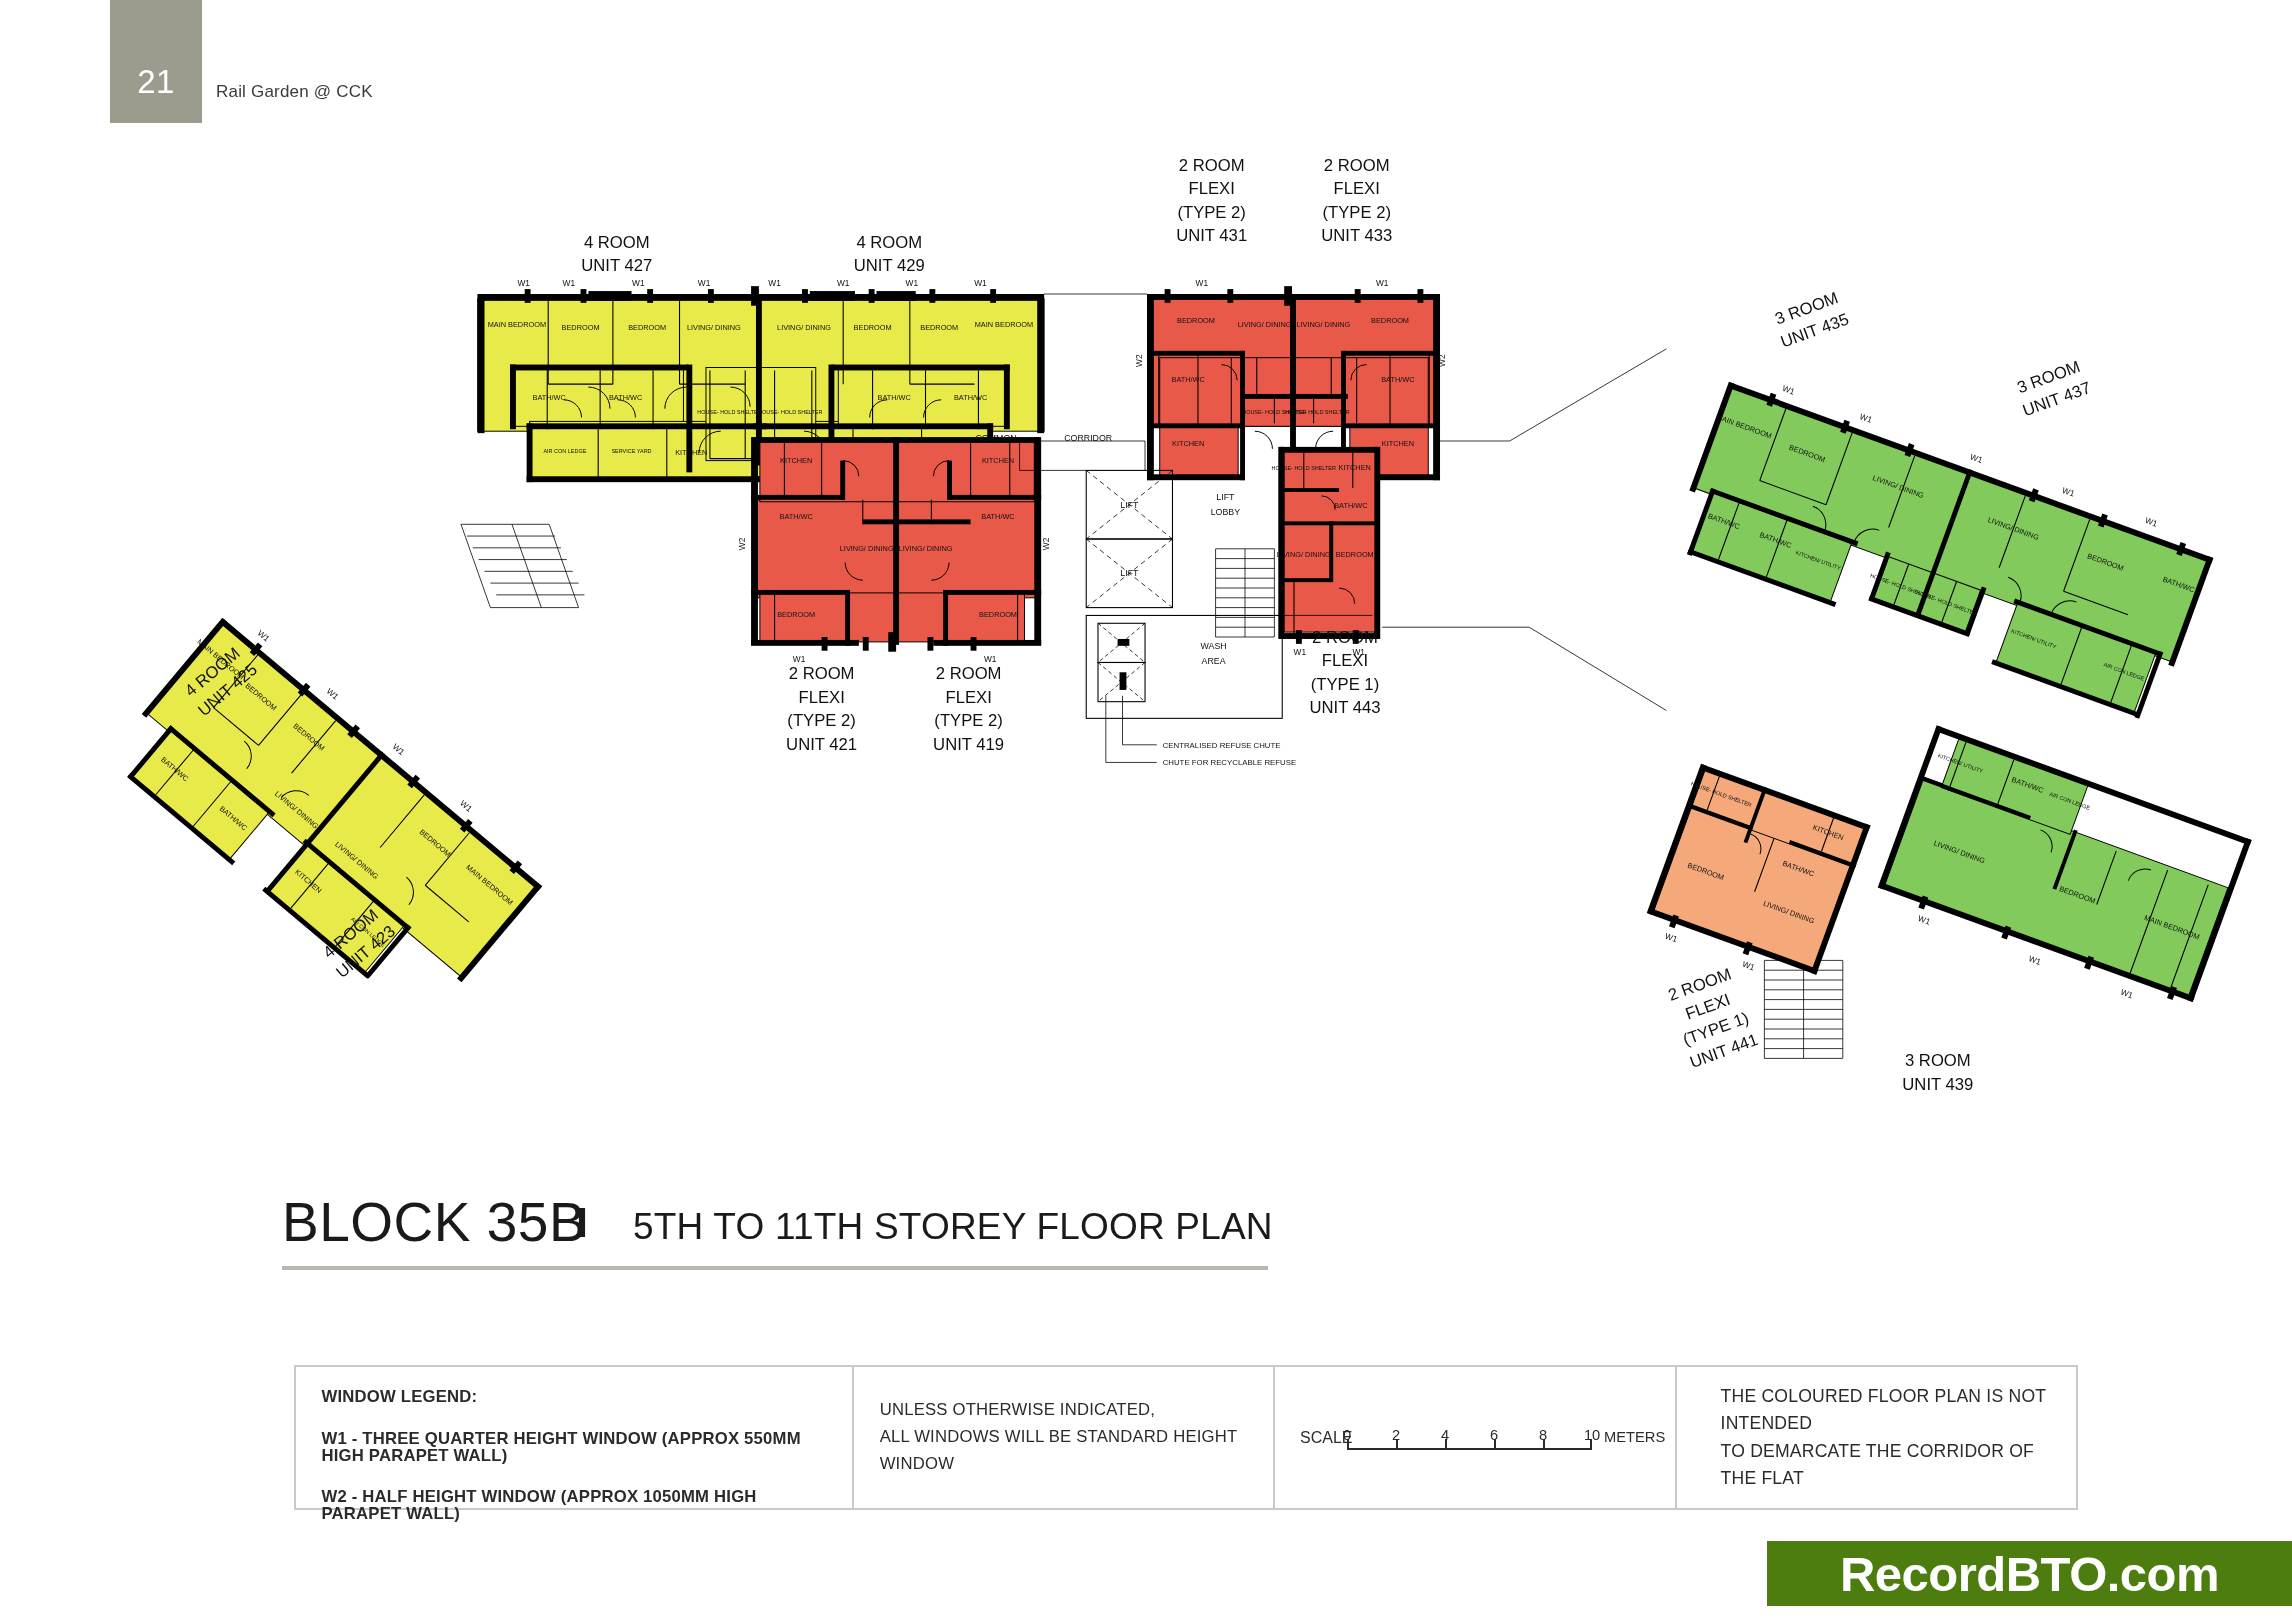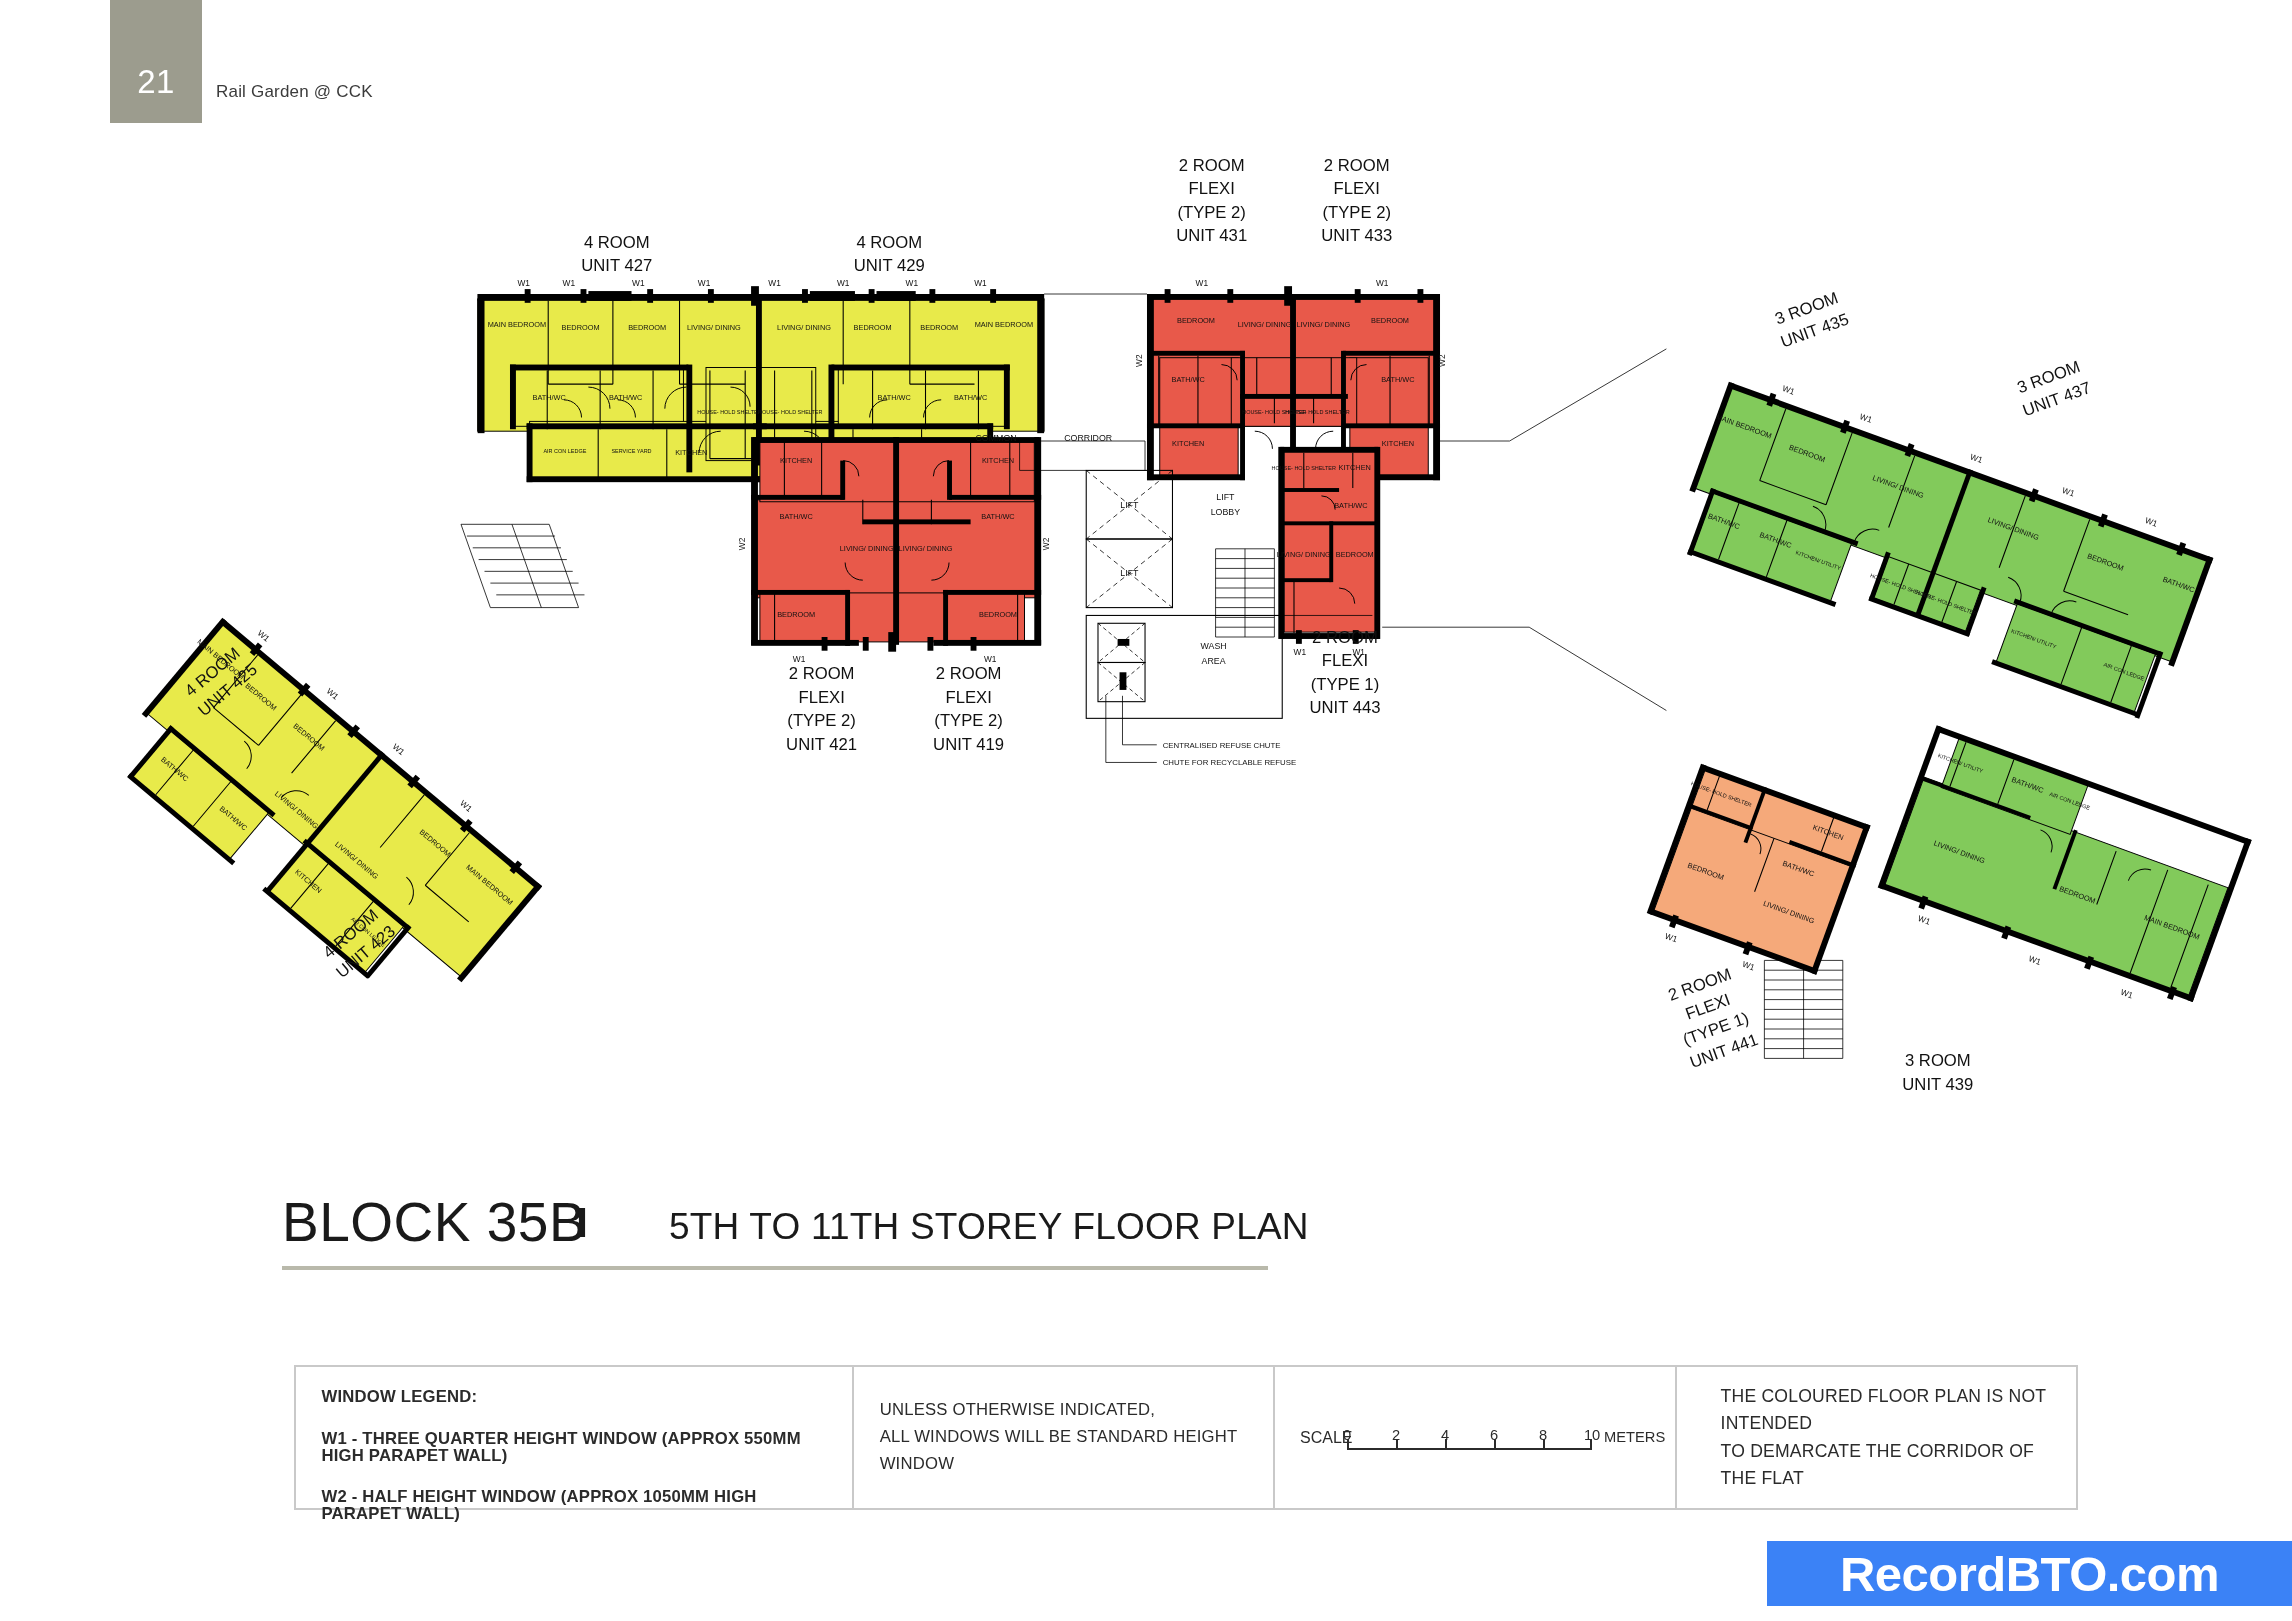--- a/index.html
+++ b/index.html
@@ -41,7 +41,7 @@
   }
   #title-sub {
     position:absolute; left:351px; top:11.8px; font-size:37px; letter-spacing:0.2px;
-    color:#1a1a1a; white-space:nowrap;margin-left:36px;
+    color:#1a1a1a; white-space:nowrap;
   }
   #title-rule {
     position:absolute; left:0; top:72px; width:986px; height:3.9px;

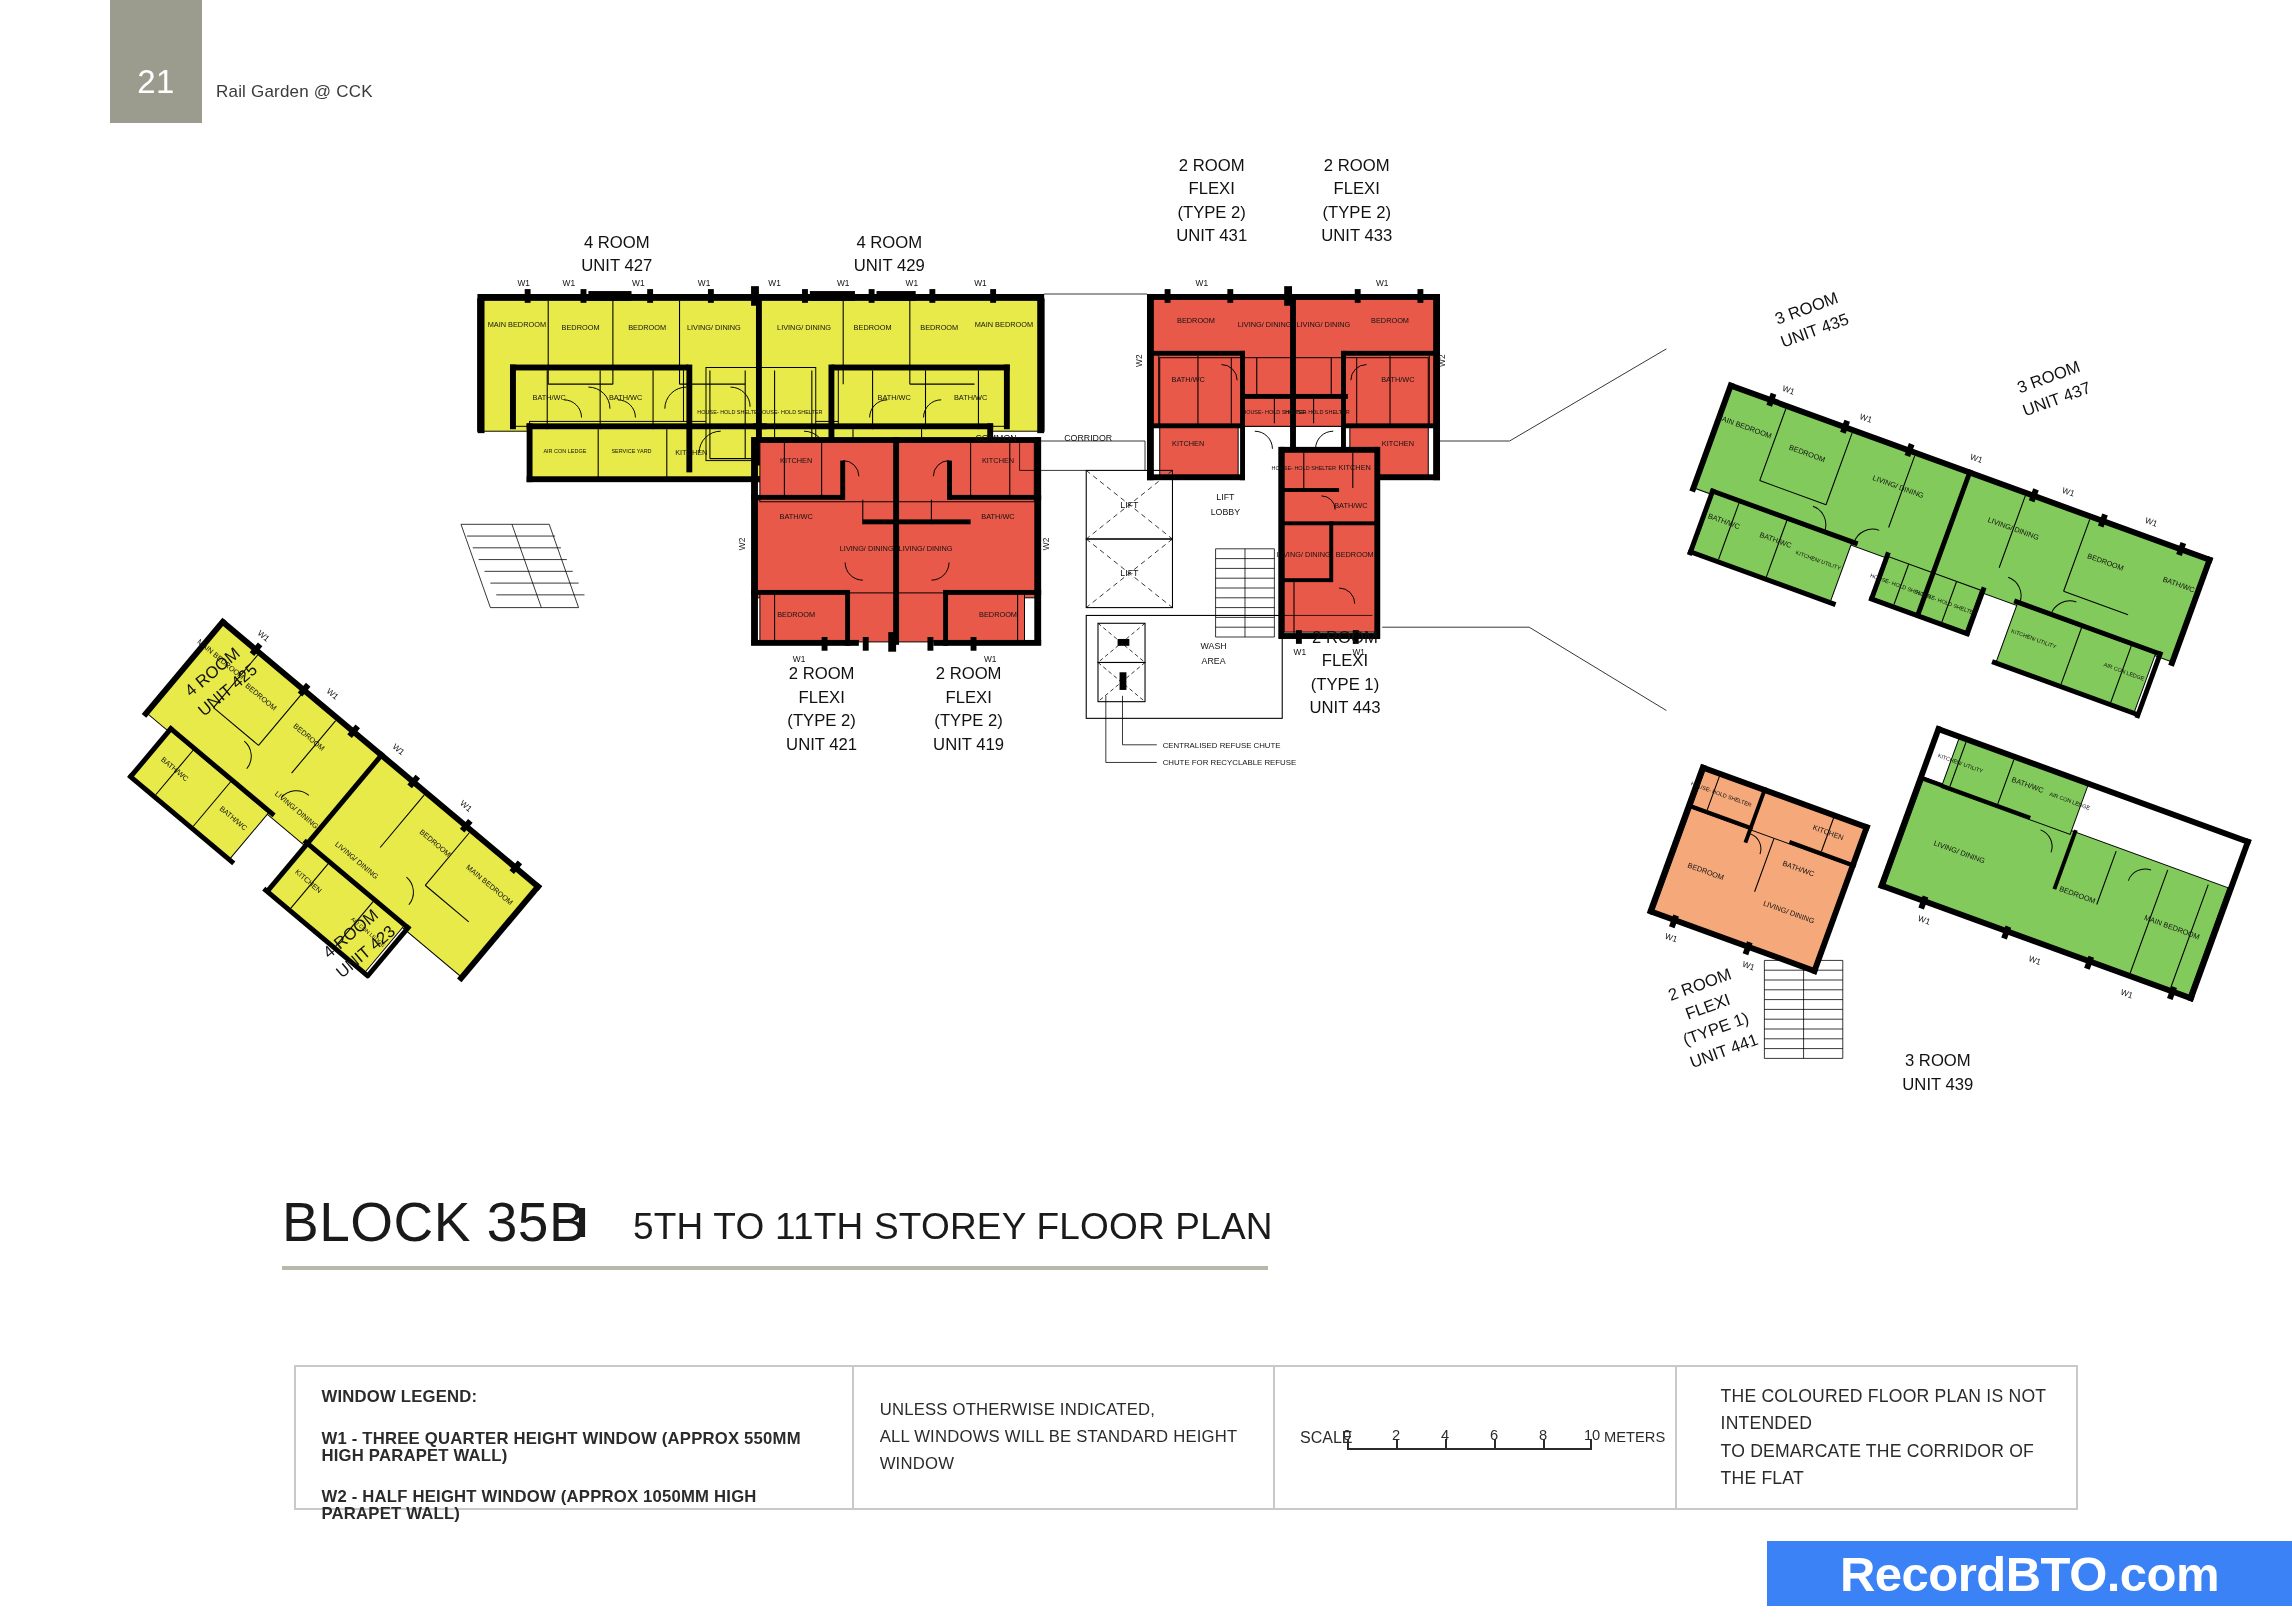--- a/index.html
+++ b/index.html
@@ -81,7 +81,7 @@
   
   #watermark {
     position:absolute; left:1767px; top:1541px; width:525px; height:65px;
-    background:#3b82f6; color:#ffffff;
+    background:#4d7c0f; color:#ffffff;
     font-size:49px; font-weight:700; letter-spacing:-0.5px;
     display:flex; align-items:center; justify-content:center;
     font-family:"Liberation Sans", sans-serif;

